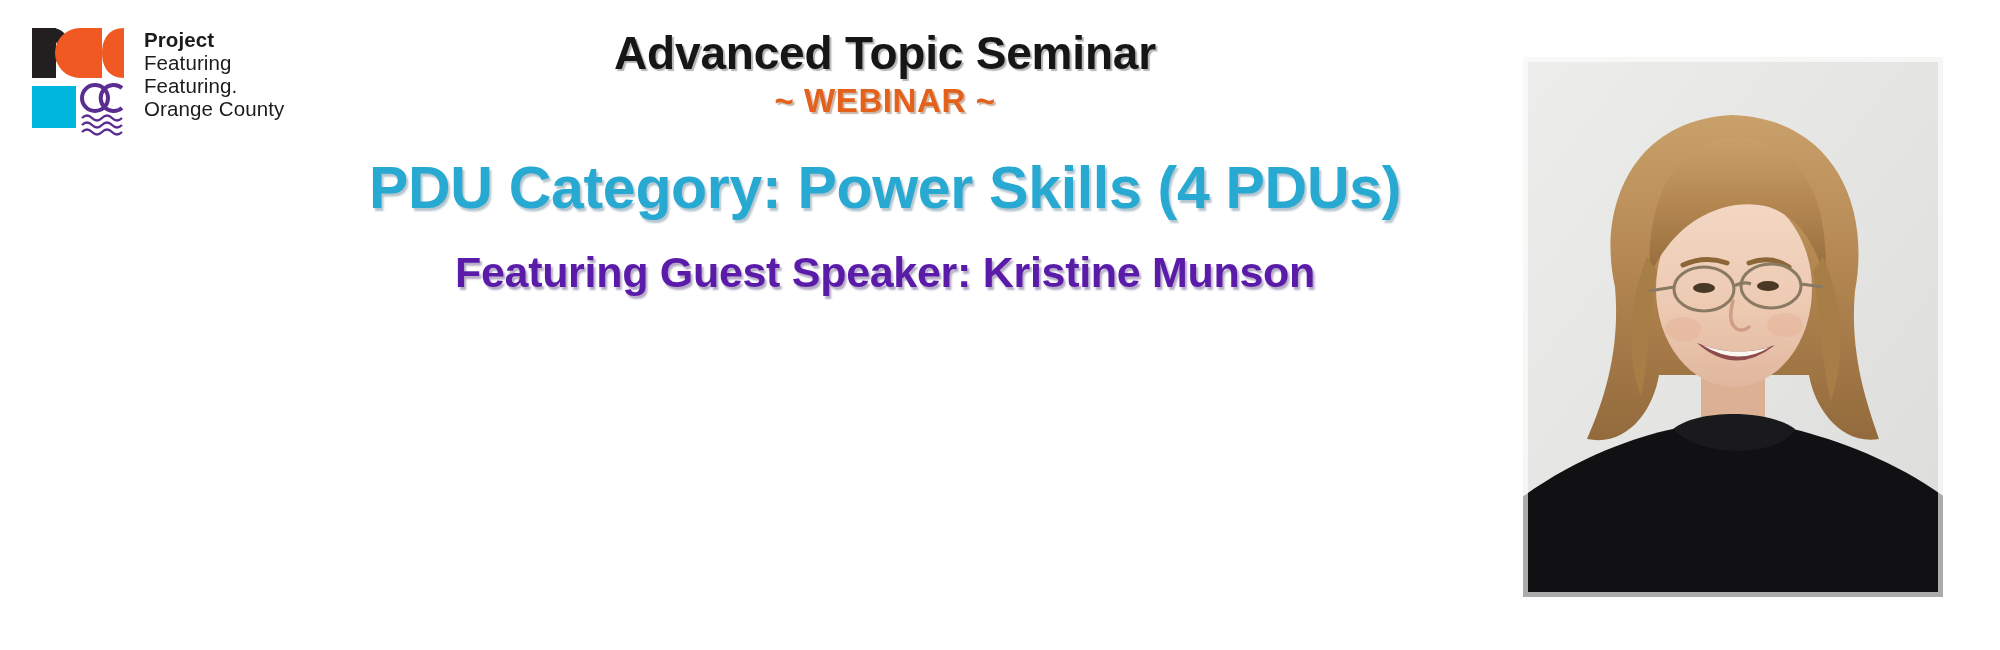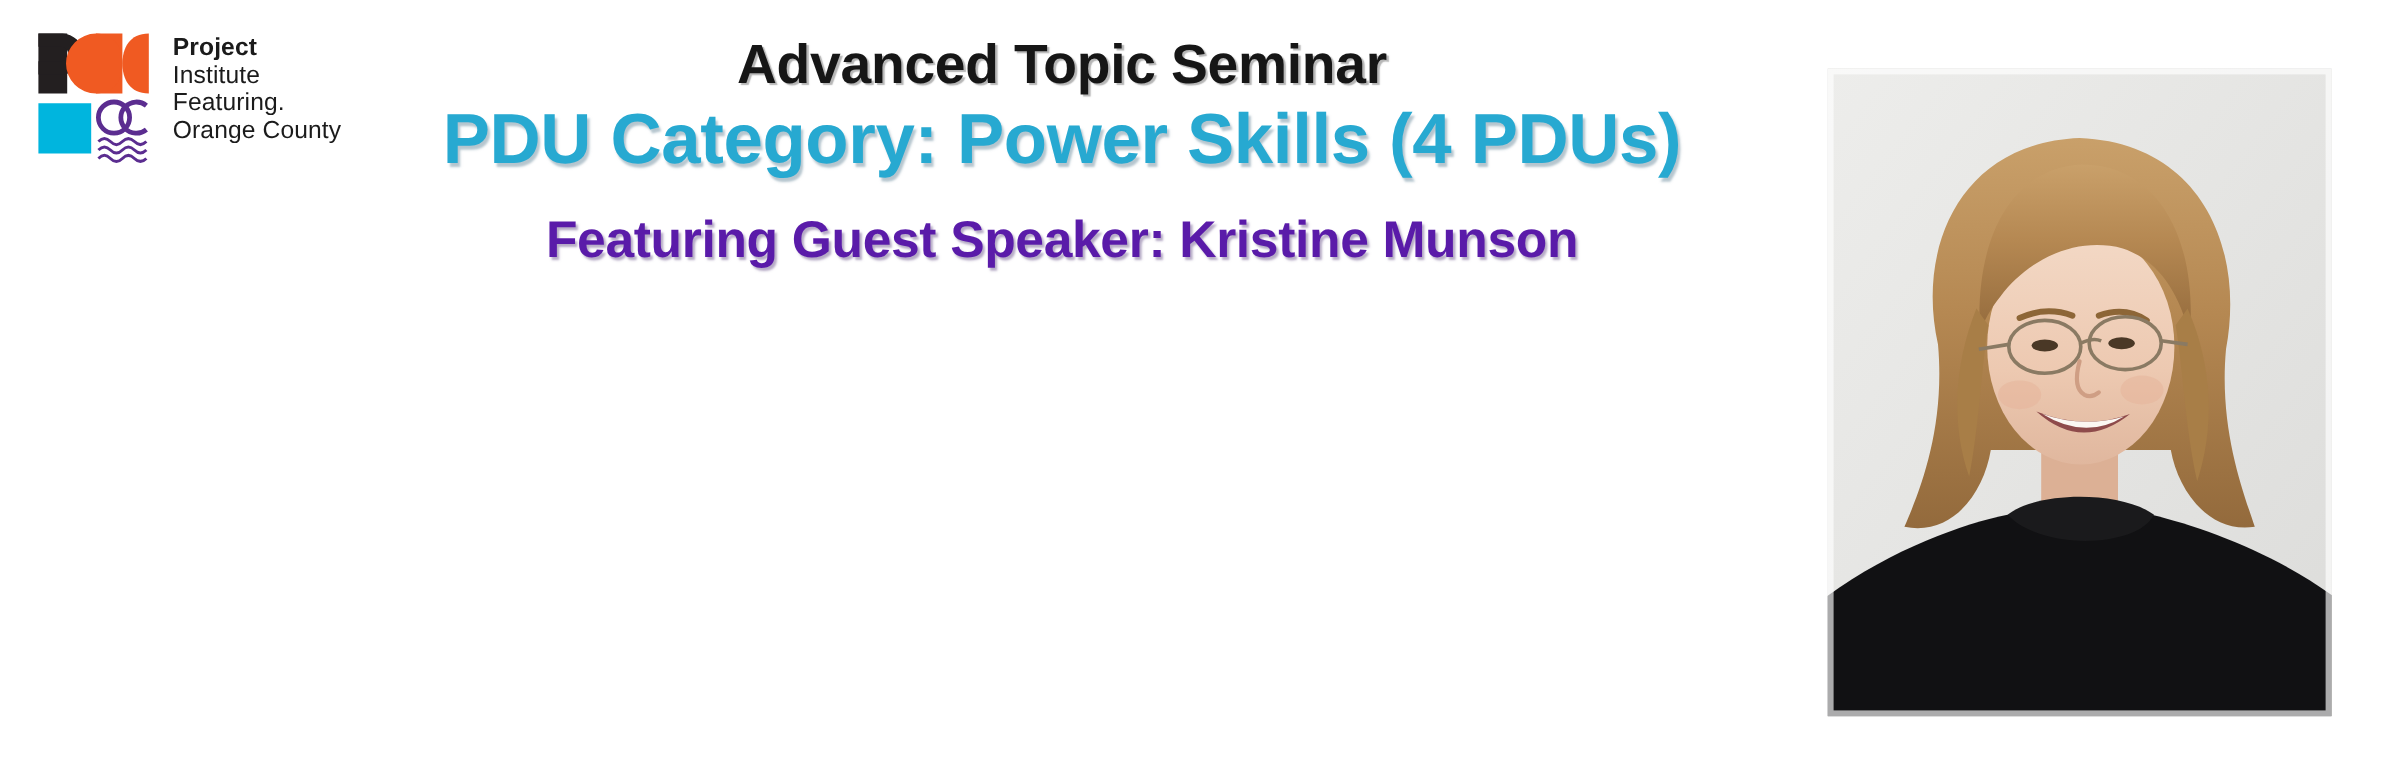--- a/index.html
+++ b/index.html
@@ -158,7 +158,7 @@
 
     <div class="logo-wordmark">
       <span class="lw bold">Project</span>
-      <span class="lw thin">Institute</span>
+      <span class="lw thin">Featuring</span>
       <span class="lw thin">Featuring.</span>
       <span class="lw thin">Orange County</span>
     </div>

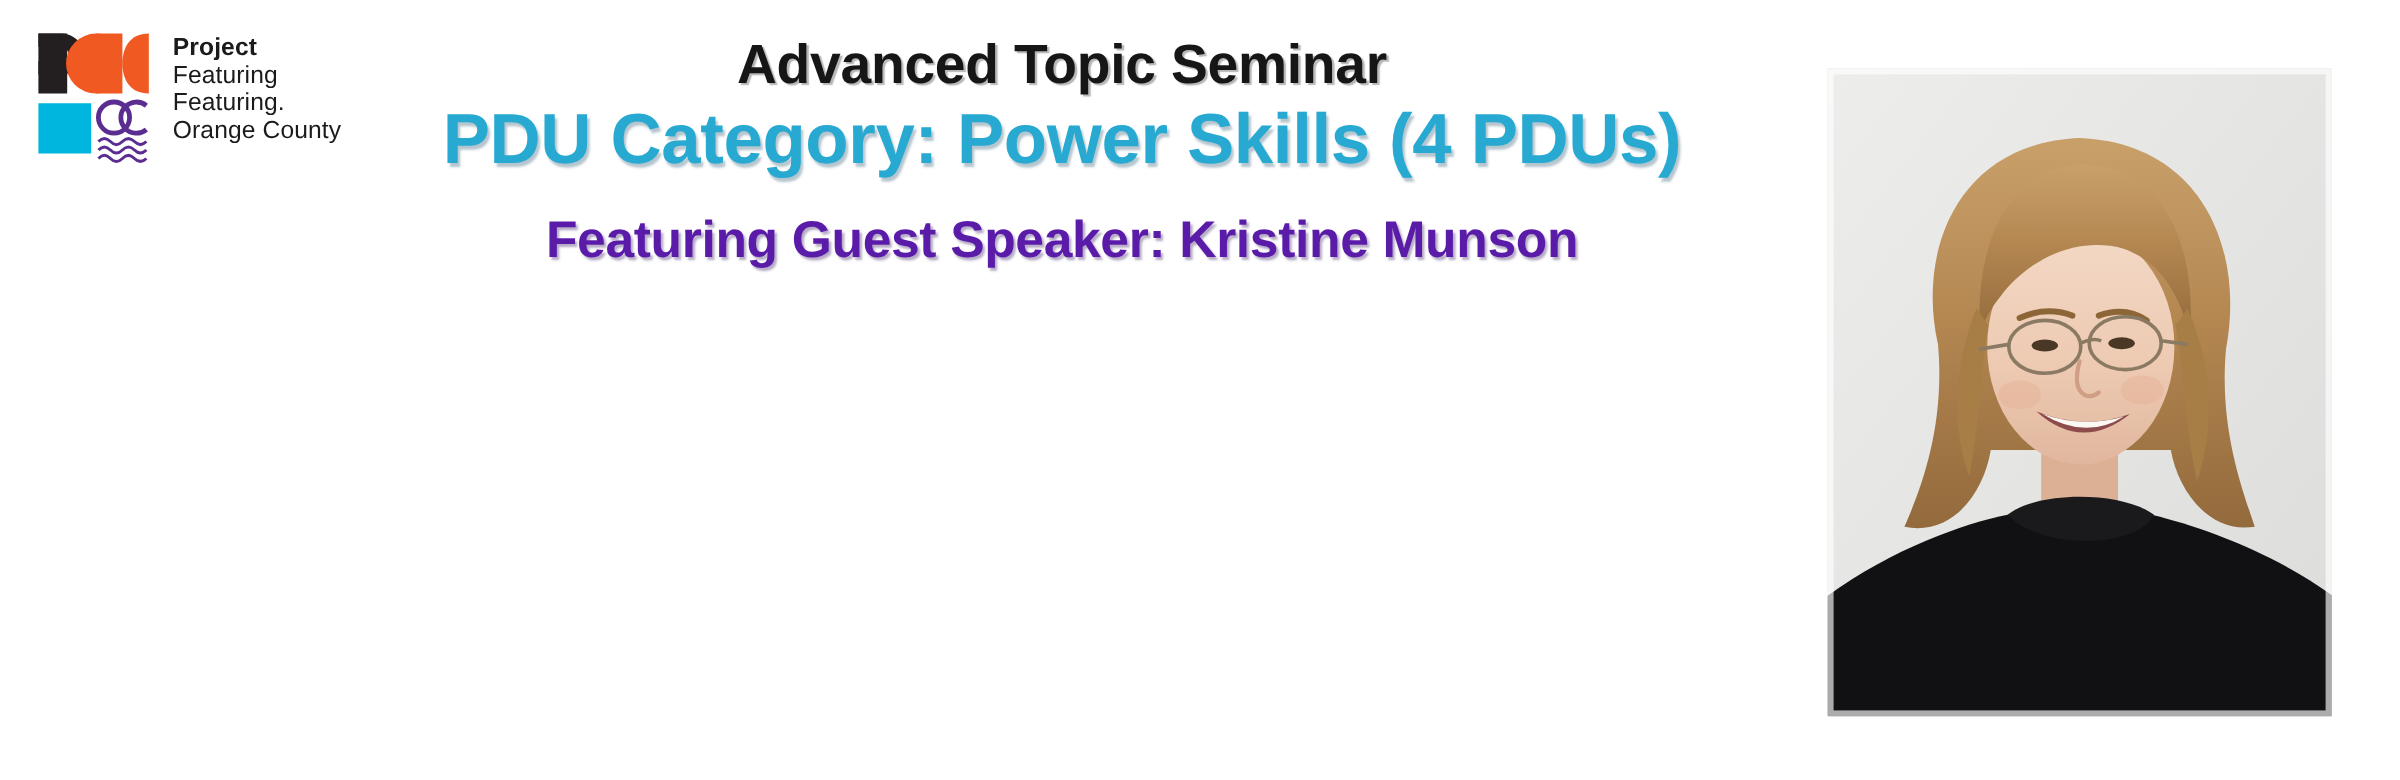--- a/index.html
+++ b/index.html
@@ -166,6 +166,7 @@
 
   <div class="center-col">
     <div class="line l-seminar">Advanced Topic Seminar</div>
+    <div class="line l-webinar">~ WEBINAR ~</div>
     <div class="line l-pdu">PDU Category: Power Skills (4 PDUs)</div>
     <div class="line l-speaker">Featuring Guest Speaker: Kristine Munson</div>
   </div>

